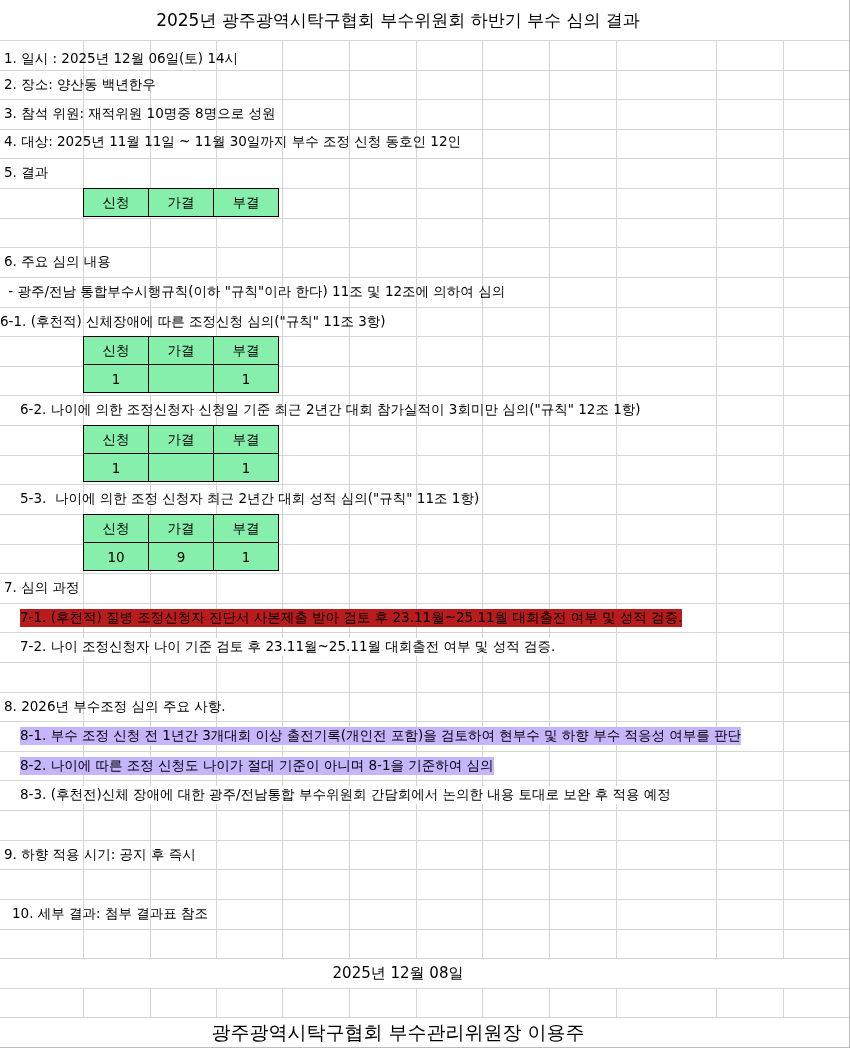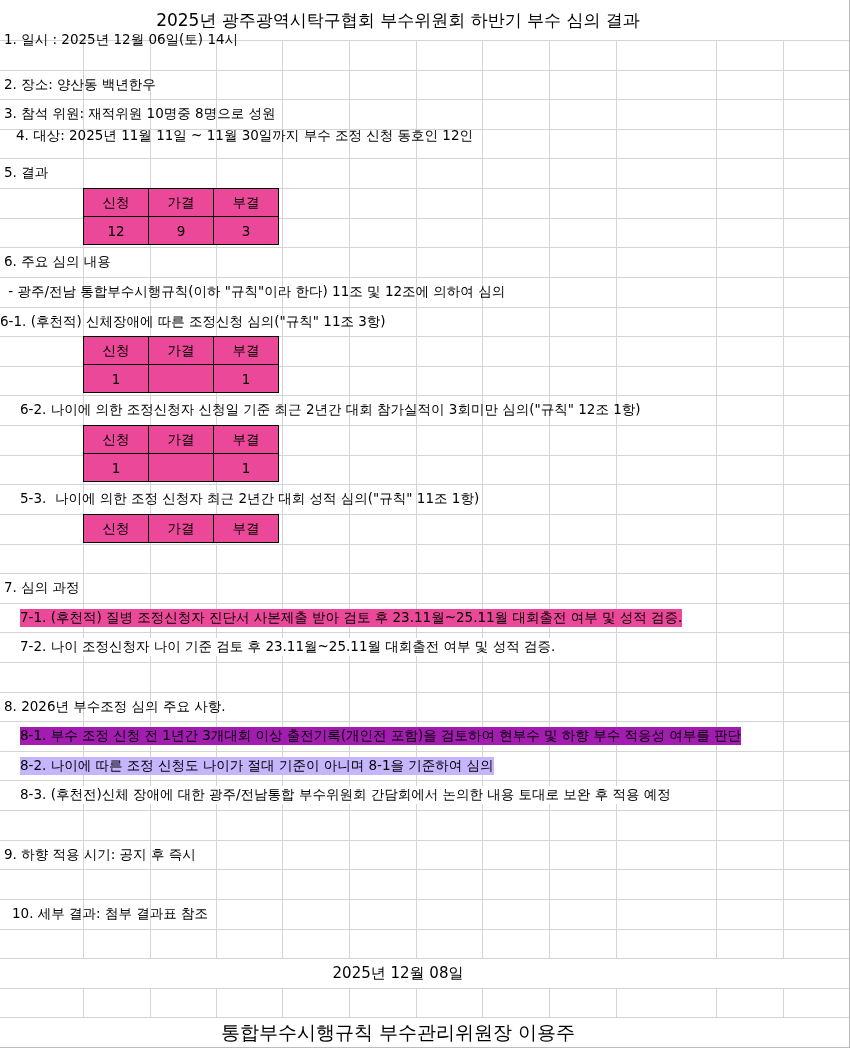--- a/index.html
+++ b/index.html
@@ -88,7 +88,7 @@
   <span class="txt">2025년 광주광역시탁구협회 부수위원회 하반기 부수 심의 결과</span>
 </div>
 
-<div class="row" style="top:25px;height:30px;padding-left:4px">
+<div class="row" style="top:44px;height:30px;padding-left:4px">
   <span class="txt">1. 일시 : 2025년 12월 06일(토) 14시</span>
 </div>
 <div class="row" style="top:70px;height:29px;padding-left:4px">

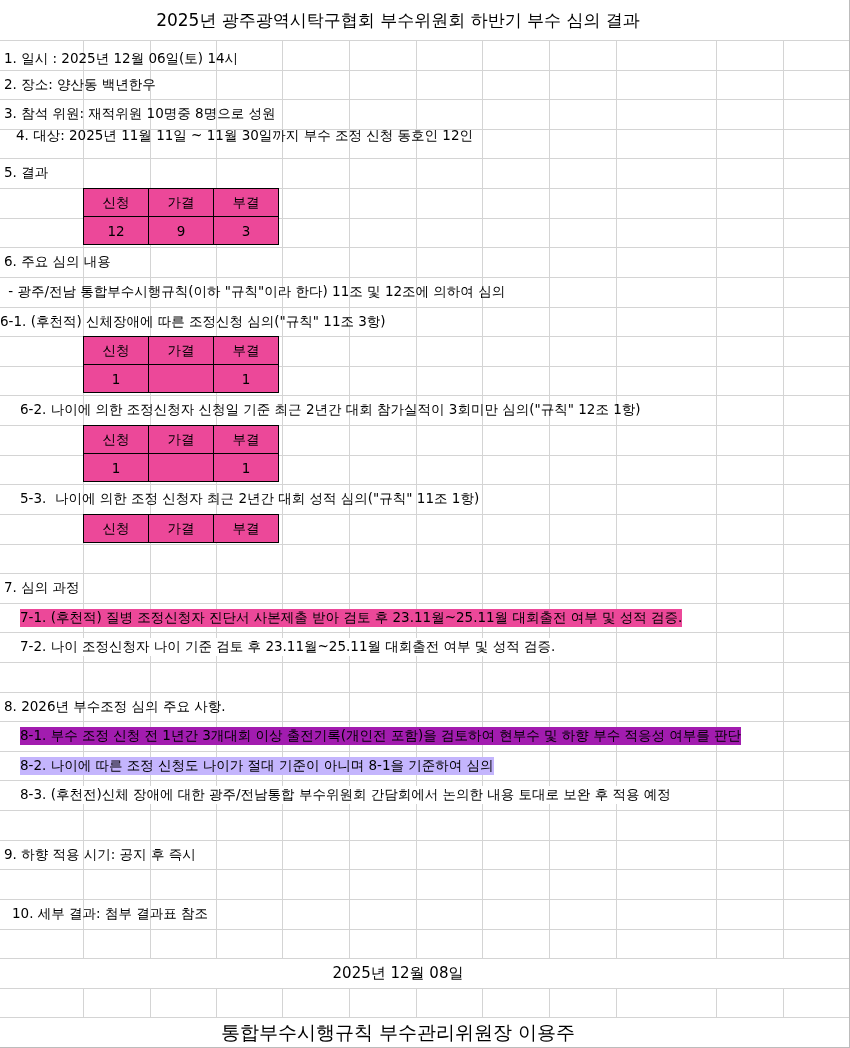--- a/index.html
+++ b/index.html
@@ -97,7 +97,7 @@
 <div class="row" style="top:99px;height:30px;padding-left:4px">
   <span class="txt">3. 참석 위원: 재적위원 10명중 8명으로 성원</span>
 </div>
-<div class="row" style="top:121px;height:29px;padding-left:16px">
+<div class="row" style="top:127px;height:29px;padding-left:4px">
   <span class="txt">4. 대상: 2025년 11월 11일 ~ 11월 30일까지 부수 조정 신청 동호인 12인</span>
 </div>
 <div class="row" style="top:158px;height:30px;padding-left:4px">

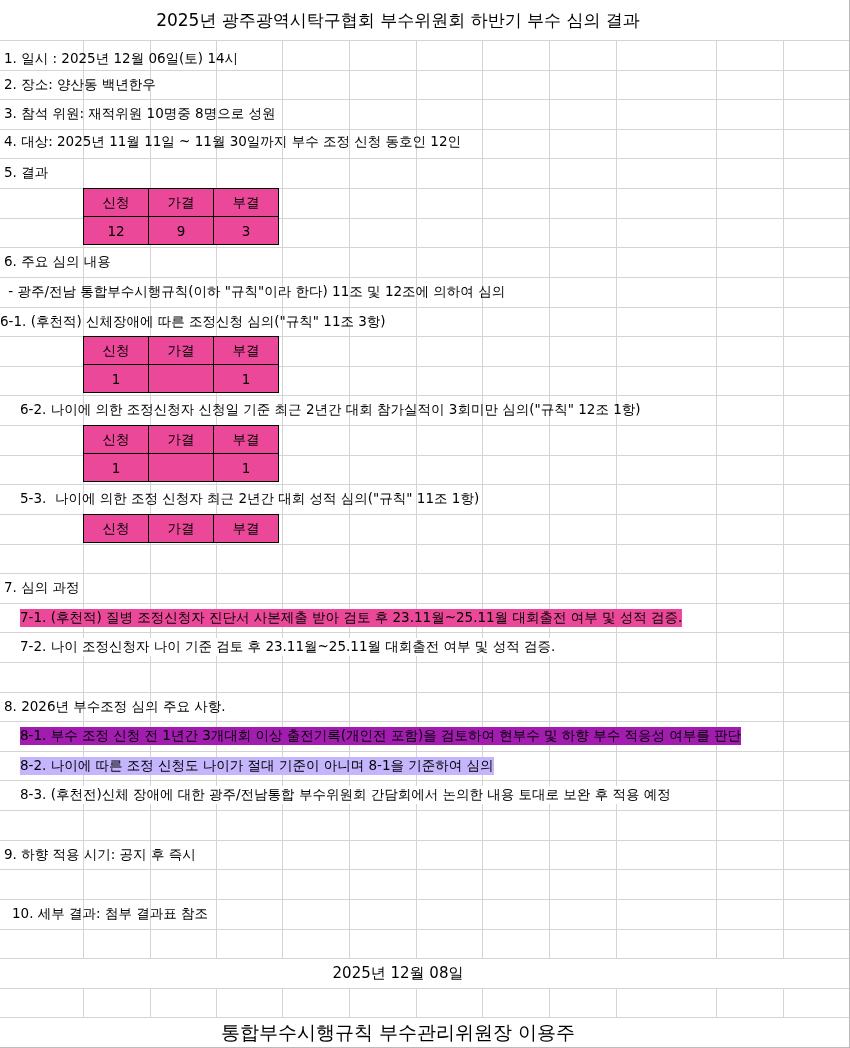--- a/index.html
+++ b/index.html
@@ -15,7 +15,7 @@
   .title { font-size: 17px; }
   .date { font-size: 15px; }
   .sign { font-size: 19px; }
-  .mini { position: absolute; border-collapse: collapse; background: #ec4899; padding-left: 8px; }
+  .mini { position: absolute; border-collapse: collapse; background: #86efac; padding-left: 8px; }
   .mini td { border: 1px solid #000; width: 65px; height: 28px; padding: 0;
     text-align: center; font-size: 13.5px; box-sizing: border-box; }
   .border-box { position: absolute; left: 0; top: 0; width: 849px; height: 1047px;

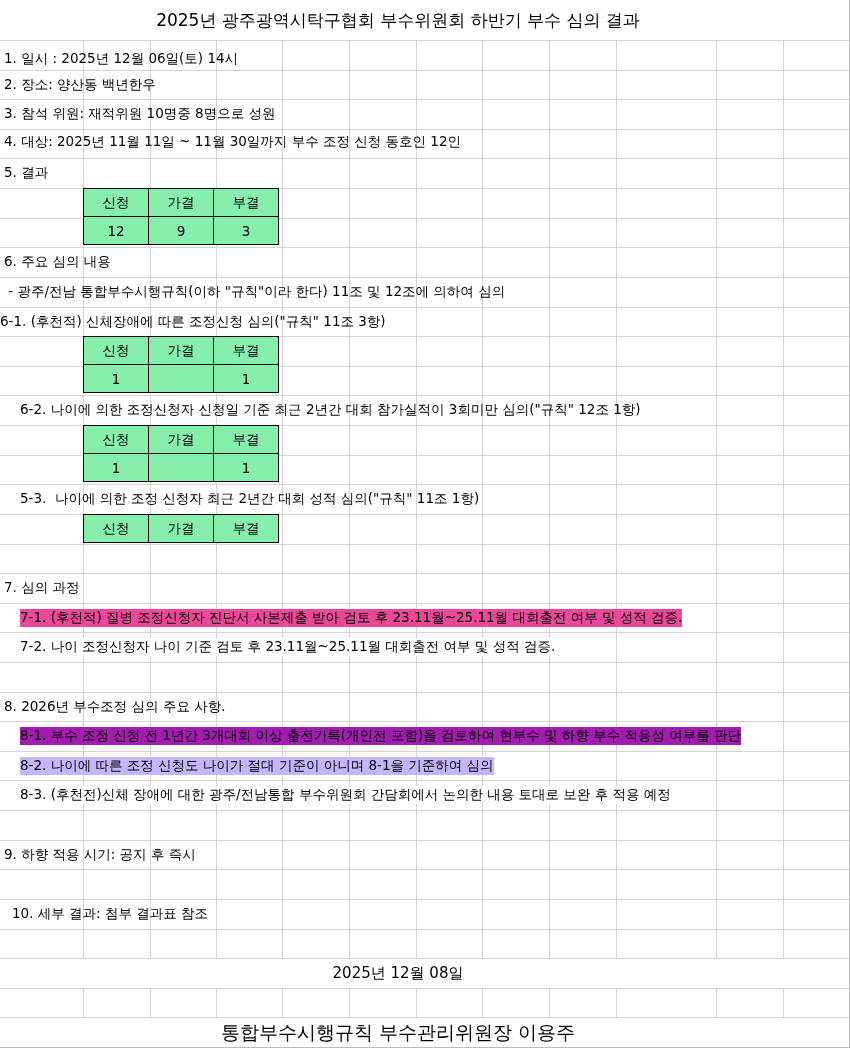--- a/index.html
+++ b/index.html
@@ -111,11 +111,6 @@
     <td>가결</td>
     <td>부결</td>
   </tr>
-  <tr>
-    <td>12</td>
-    <td>9</td>
-    <td>3</td>
-  </tr>
 </tbody>
   </table>
 

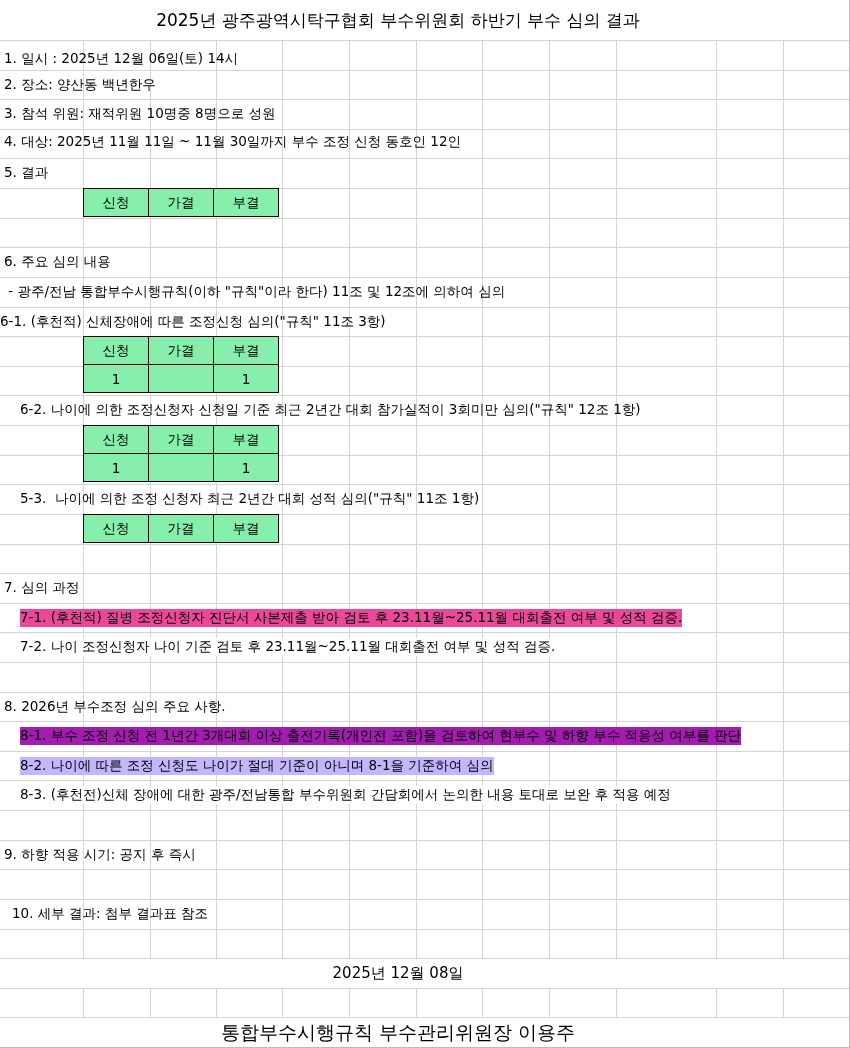--- a/index.html
+++ b/index.html
@@ -169,6 +169,11 @@
     <td>가결</td>
     <td>부결</td>
   </tr>
+  <tr>
+    <td>10</td>
+    <td>9</td>
+    <td>1</td>
+  </tr>
 </tbody>
   </table>
 

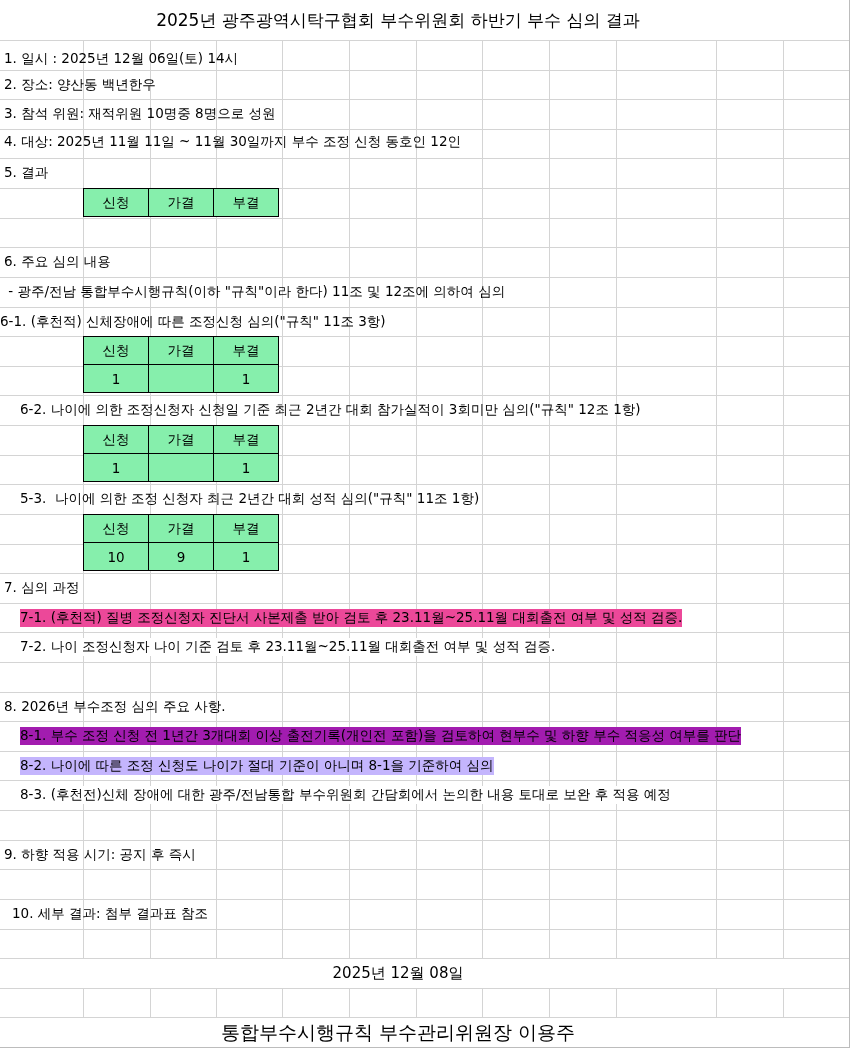--- a/index.html
+++ b/index.html
@@ -181,7 +181,7 @@
   <span class="txt">7. 심의 과정</span>
 </div>
 <div class="row" style="top:603px;height:29px;padding-left:20px">
-  <span class="txt" style="background:#ec4899">7-1. (후천적) 질병 조정신청자 진단서 사본제출 받아 검토 후 23.11월~25.11월 대회출전 여부 및 성적 검증.</span>
+  <span class="txt" style="background:#b91c1c">7-1. (후천적) 질병 조정신청자 진단서 사본제출 받아 검토 후 23.11월~25.11월 대회출전 여부 및 성적 검증.</span>
 </div>
 <div class="row" style="top:632px;height:30px;padding-left:20px">
   <span class="txt" style="background:#fff">7-2. 나이 조정신청자 나이 기준 검토 후 23.11월~25.11월 대회출전 여부 및 성적 검증.</span>

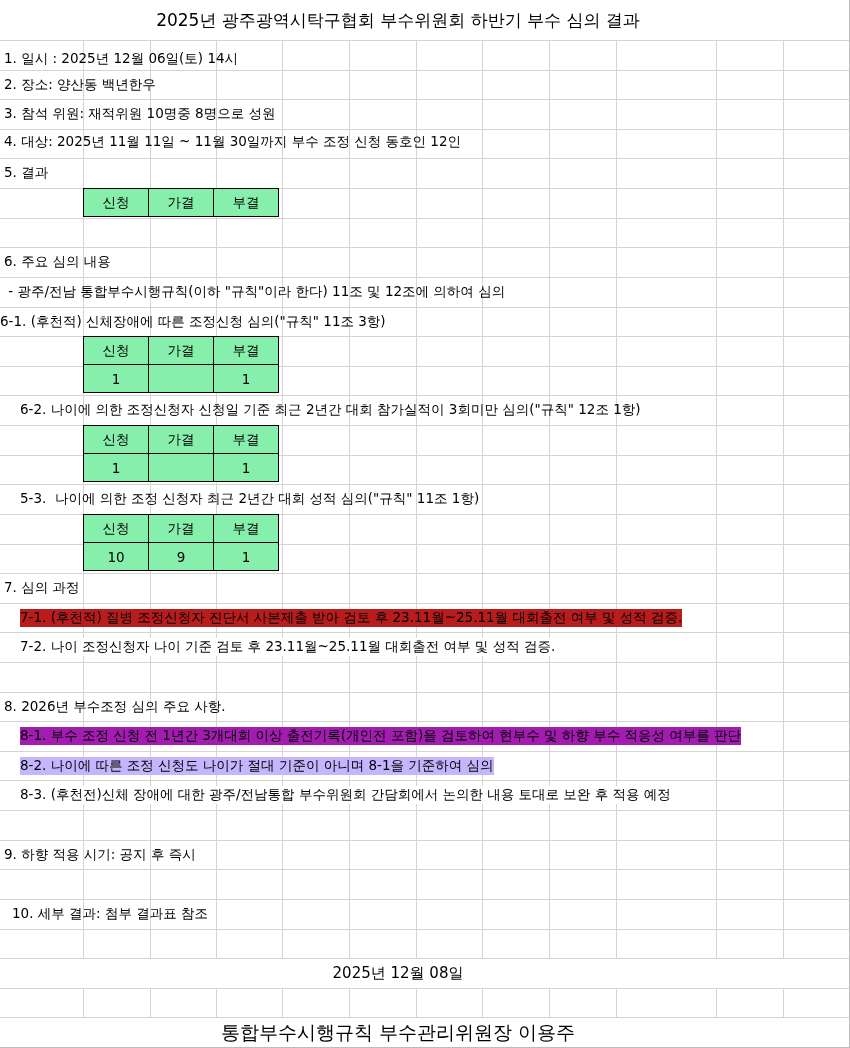--- a/index.html
+++ b/index.html
@@ -191,7 +191,7 @@
   <span class="txt">8. 2026년 부수조정 심의 주요 사항.</span>
 </div>
 <div class="row" style="top:721px;height:30px;padding-left:20px">
-  <span class="txt" style="background:#a21caf">8-1. 부수 조정 신청 전 1년간 3개대회 이상 출전기록(개인전 포함)을 검토하여 현부수 및 하향 부수 적응성 여부를 판단</span>
+  <span class="txt" style="background:#c4b5fd">8-1. 부수 조정 신청 전 1년간 3개대회 이상 출전기록(개인전 포함)을 검토하여 현부수 및 하향 부수 적응성 여부를 판단</span>
 </div>
 <div class="row" style="top:751px;height:29px;padding-left:20px">
   <span class="txt" style="background:#c4b5fd">8-2. 나이에 따른 조정 신청도 나이가 절대 기준이 아니며 8-1을 기준하여 심의</span>

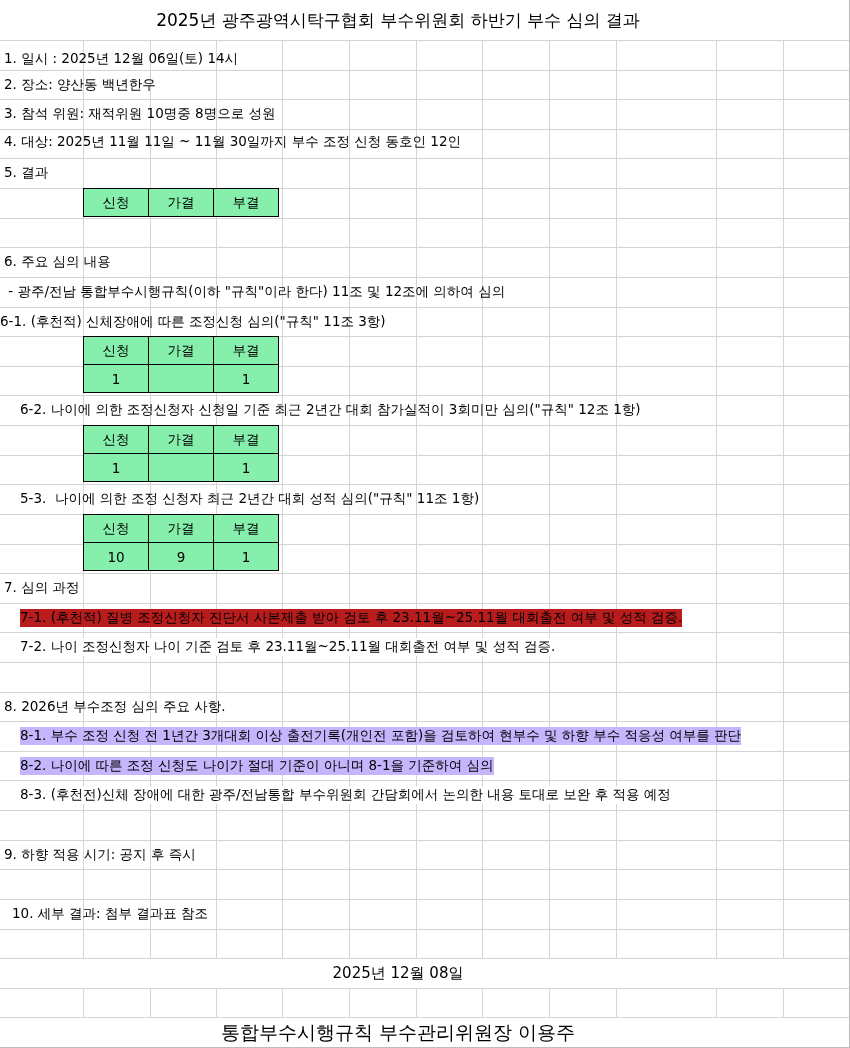--- a/index.html
+++ b/index.html
@@ -211,7 +211,7 @@
   <span class="txt">2025년 12월 08일</span>
 </div>
 <div class="row center sign" style="top:1017px;height:31px">
-  <span class="txt">통합부수시행규칙 부수관리위원장 이용주</span>
+  <span class="txt">광주광역시탁구협회 부수관리위원장 이용주</span>
 </div>
 
 </body></html>

